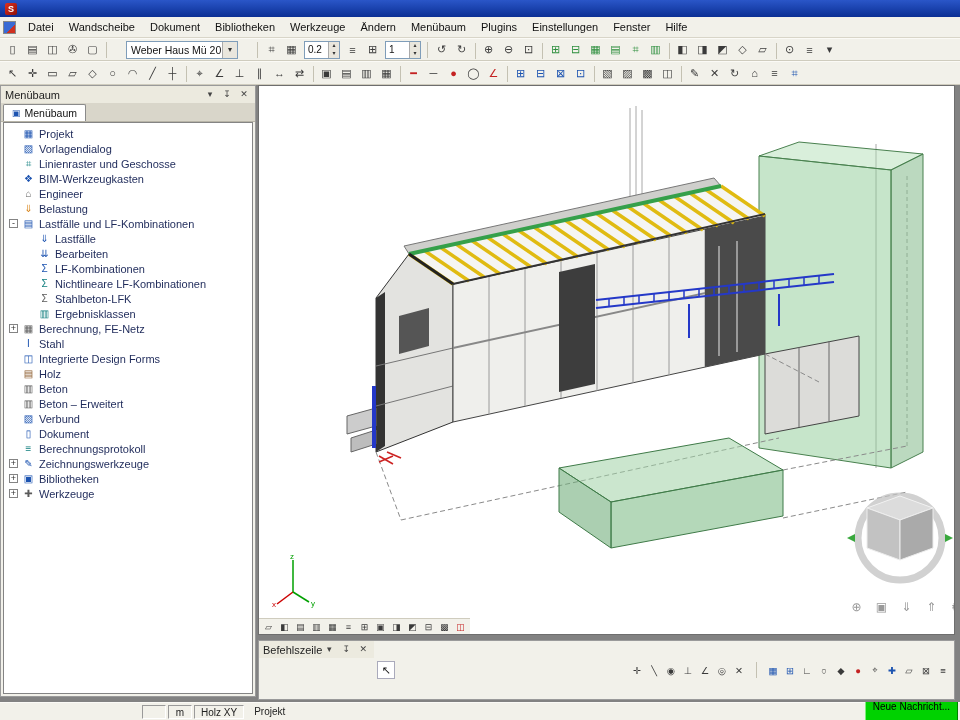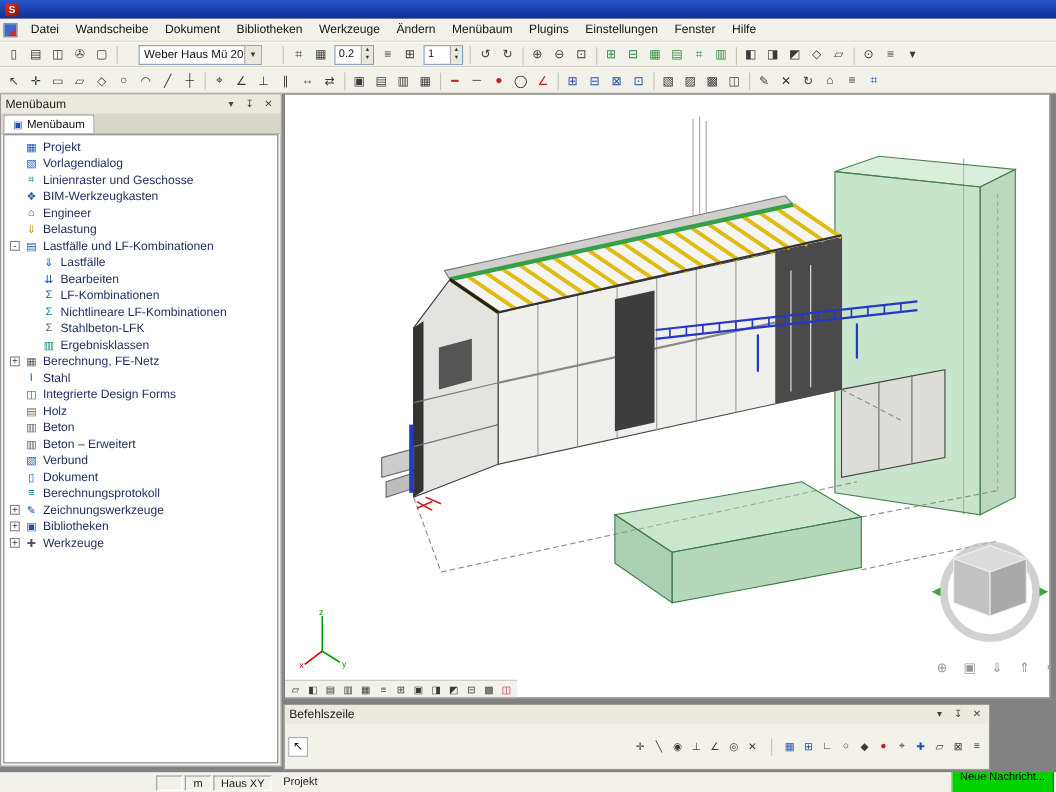--- a/index.html
+++ b/index.html
@@ -89,8 +89,8 @@
   .vp-bottombar .tbtn{width:15px;height:14px;font-size:9px}
 
   
-  .cmd-panel{position:absolute;left:258px;top:555px;width:642px;height:60px;
-    background:#f2f1ea;border:1px solid #9a9a9a;display:flex;flex-direction:column}
+  .cmd-panel{position:absolute;left:258px;top:555px;width:697px;height:60px;
+    background:#f2f1ea;border:1px solid #9a9a9a;display:flex;flex-direction:row}
   .cmd-body{flex:1;display:flex;align-items:center;padding:0 3px}
   .cursor-btn{width:18px;height:18px;border:1px solid #aab;background:#fff;
     display:flex;align-items:center;justify-content:center;font-size:11px}

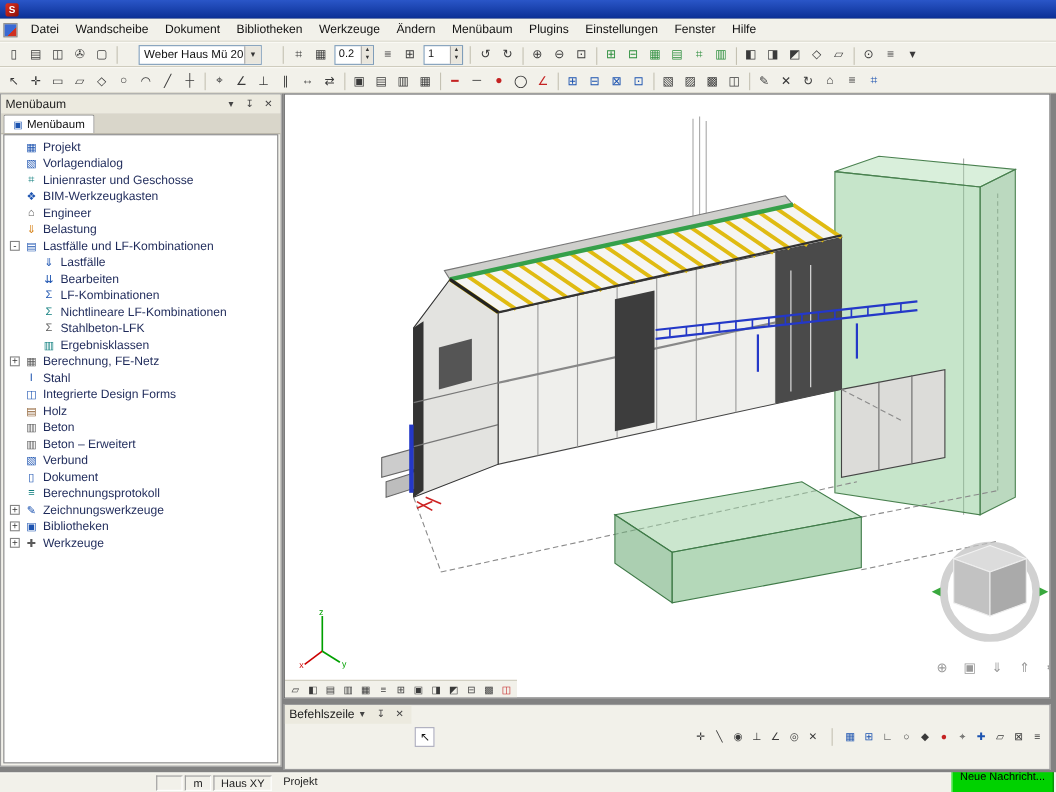--- a/index.html
+++ b/index.html
@@ -658,7 +658,7 @@
   <span class="sb-spacer"></span>
   <span class="scell"></span>
   <span class="scell">m</span>
-  <span class="scell">Haus XY</span>
+  <span class="scell">Holz XY</span>
   <span class="sb-status">Projekt</span>
   <span class="msg-btn">Neue Nachricht...</span>
 </div>

